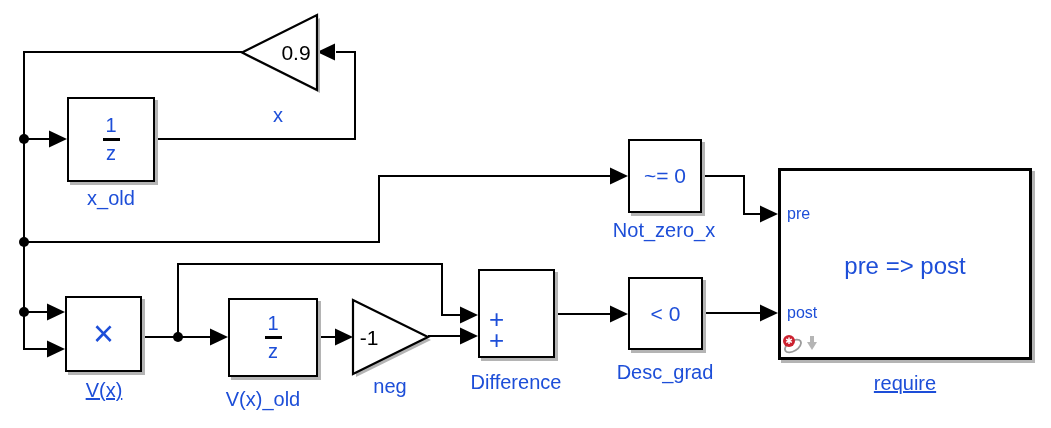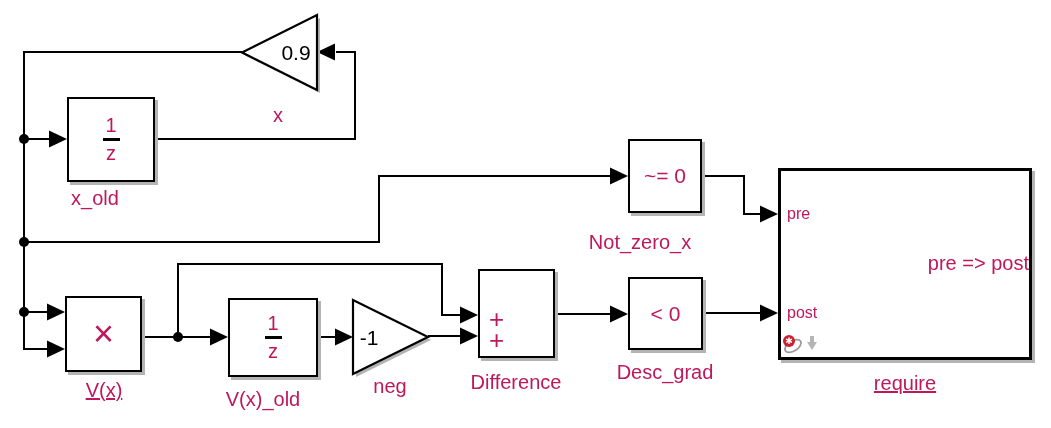--- a/index.html
+++ b/index.html
@@ -8,7 +8,7 @@
     width:1051px;height:428px;
     background:#ffffff;
     font-family:"Liberation Sans", sans-serif;
-    color:#be185d;
+    color:#1d4ed8;
     overflow:hidden;
   }
   #wire-layer{position:absolute;left:0;top:0;width:1051px;height:428px;}

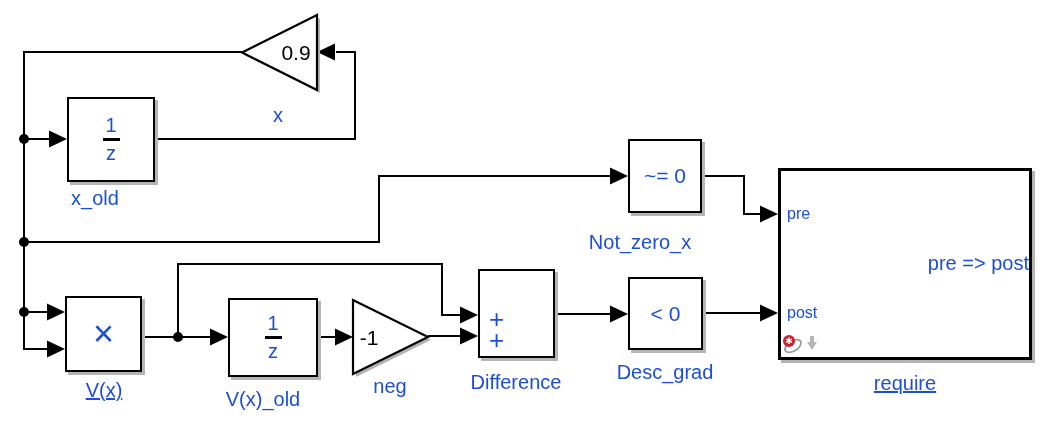--- a/index.html
+++ b/index.html
@@ -164,7 +164,7 @@
   </div>
 
   <div class="blk-label" style="left:278px;top:104px;">x</div>
-  <div class="blk-label" style="left:95px;top:187px;">x_old</div>
+  <div class="blk-label" style="left:111px;top:187px;">x_old</div>
   <div class="blk-label" style="left:640px;top:219px;margin-top:12px;">Not_zero_x</div>
   <div class="blk-label" style="left:104px;top:379px;text-decoration:underline;">V(x)</div>
   <div class="blk-label" style="left:263px;top:388px;">V(x)_old</div>

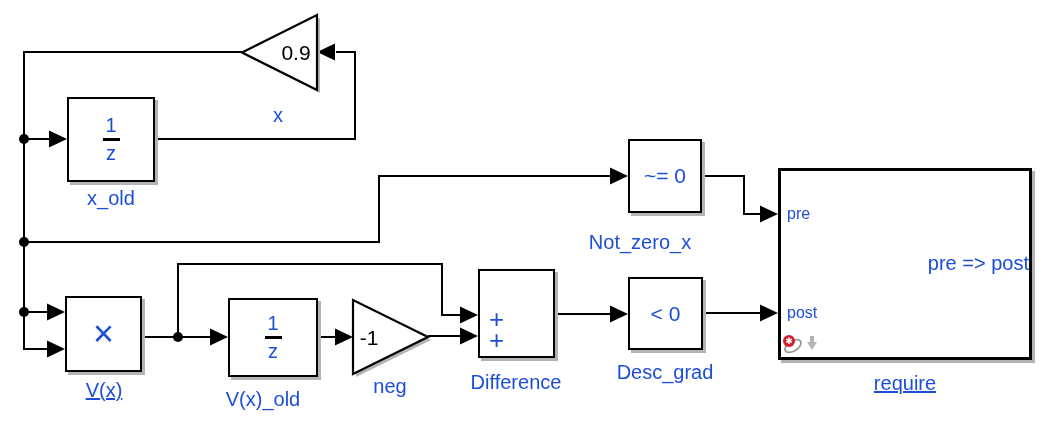--- a/index.html
+++ b/index.html
@@ -165,7 +165,7 @@
 
   <div class="blk-label" style="left:278px;top:104px;">x</div>
   <div class="blk-label" style="left:111px;top:187px;">x_old</div>
-  <div class="blk-label" style="left:640px;top:219px;margin-top:12px;">Not_zero_x</div>
+  <div class="blk-label" style="left:664px;top:219px;">Not_zero_x</div>
   <div class="blk-label" style="left:104px;top:379px;text-decoration:underline;">V(x)</div>
   <div class="blk-label" style="left:263px;top:388px;">V(x)_old</div>
   <div class="blk-label" style="left:390px;top:375px;">neg</div>

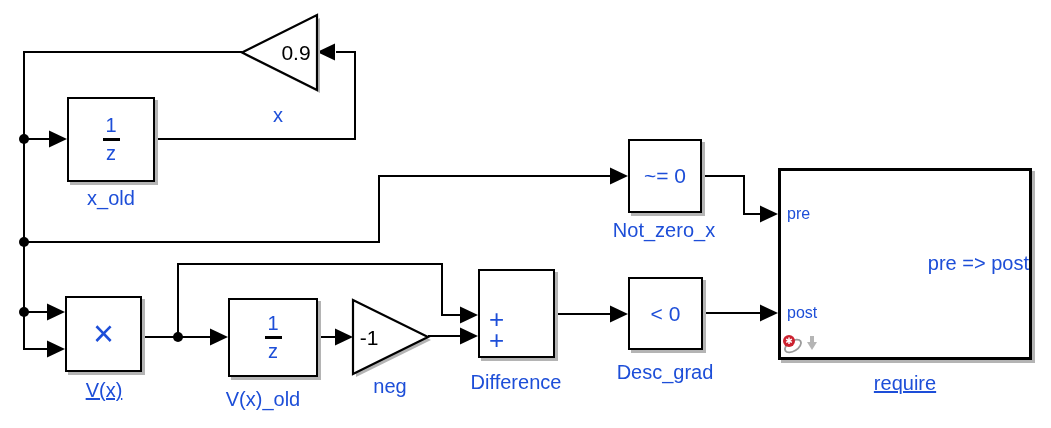--- a/index.html
+++ b/index.html
@@ -43,7 +43,7 @@
   }
   .body-text{
     position:absolute;left:0;right:0;top:81px;
-    text-align:right;font-size:20px;
+    text-align:center;font-size:24px;
   }
   #require-badges{position:absolute;left:1px;bottom:2px;}
 </style>

